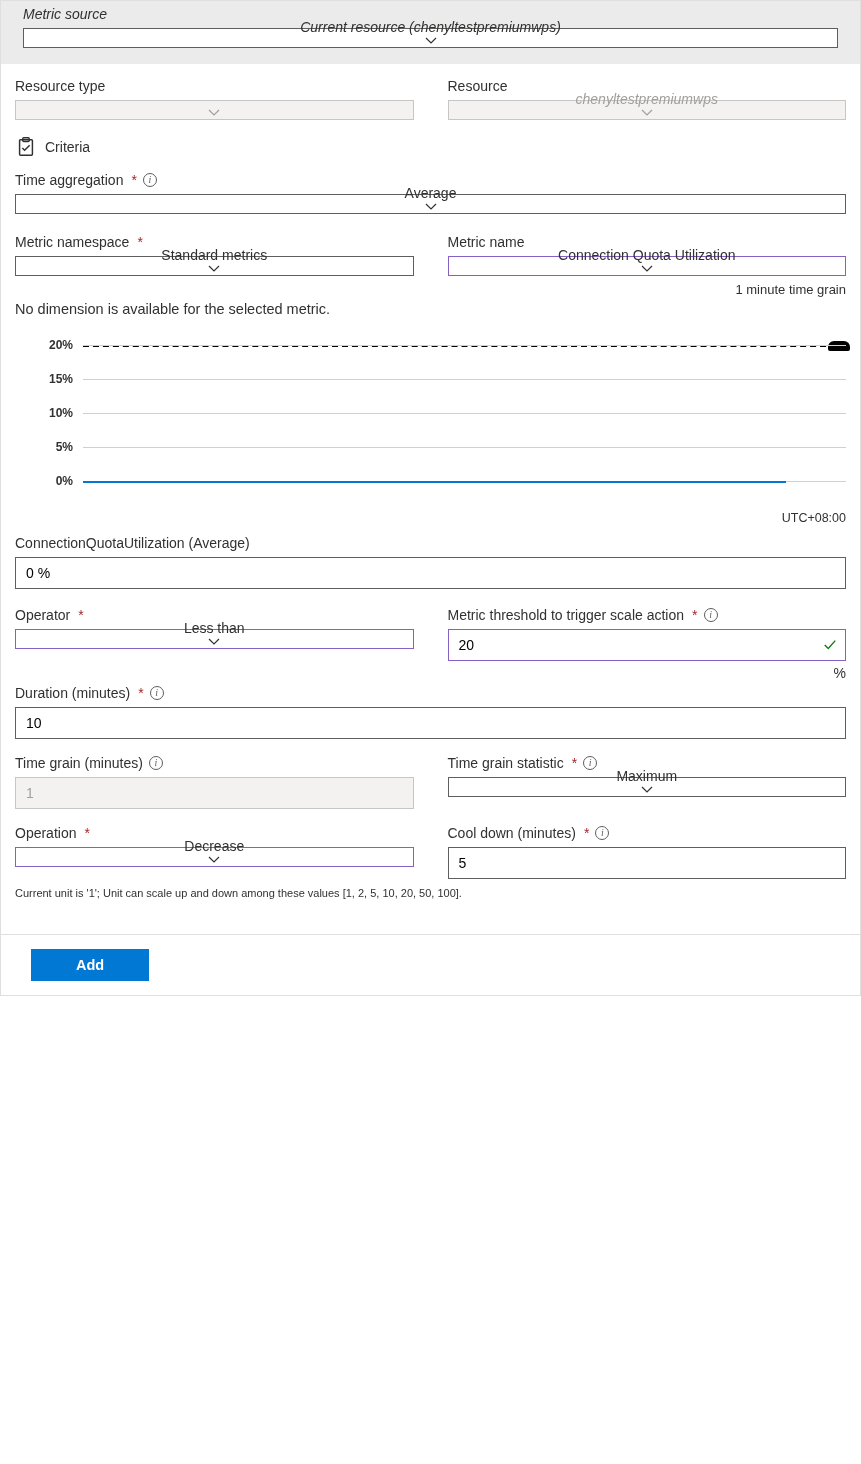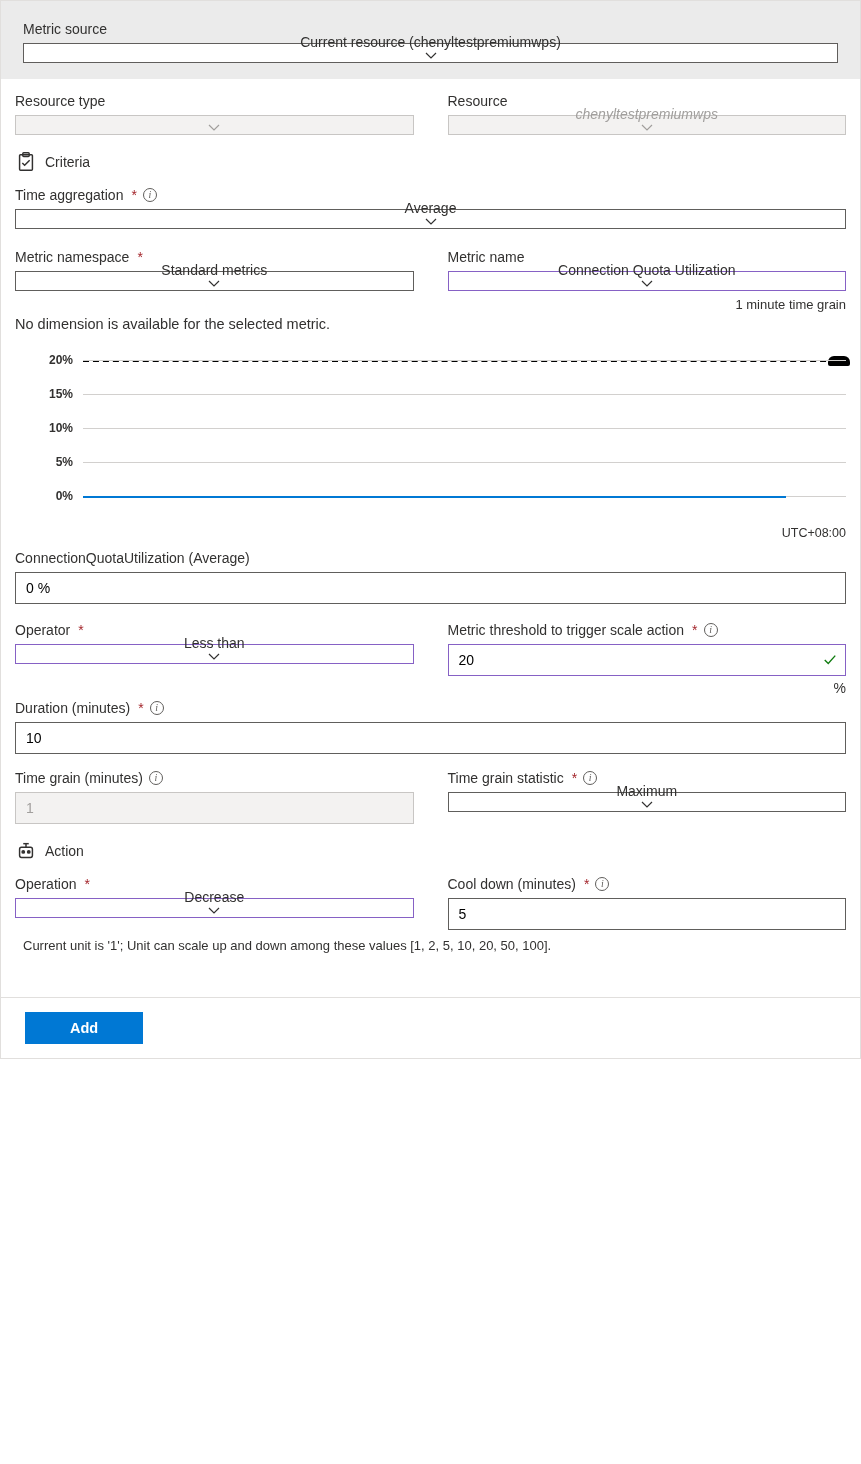--- a/index.html
+++ b/index.html
@@ -21,7 +21,8 @@
     .close-x { font-size: 20px; cursor: pointer; color:#323130; }
     .metric-source-band {
       background: #ebebeb;
-      padding: 20px 22px 16px 22px;
+      padding: 5px 22px 16px 22px;
+      font-style: italic;
     }
     .label {
       font-size: 14px;

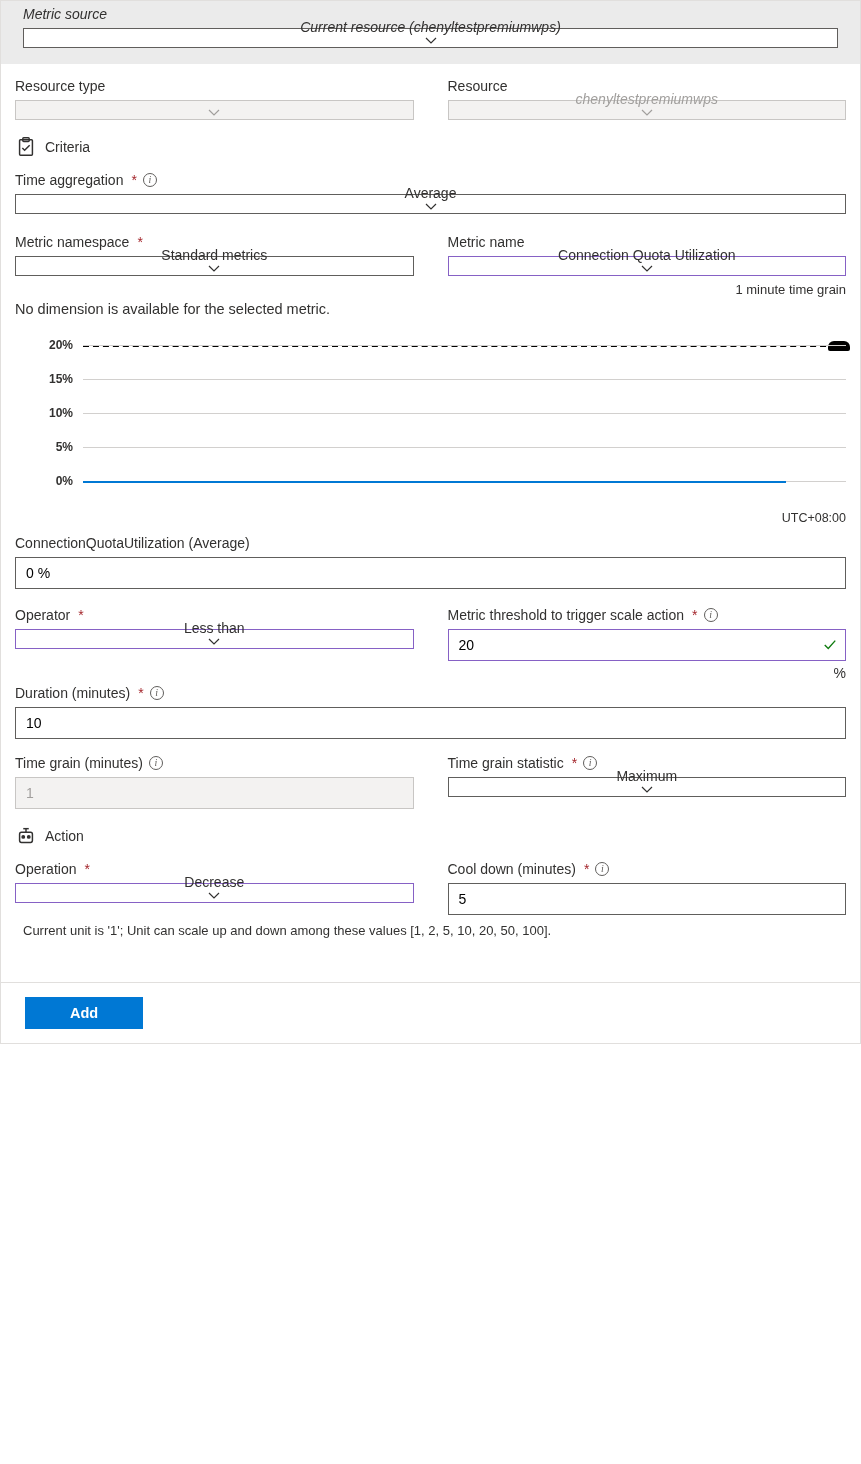--- a/index.html
+++ b/index.html
@@ -342,18 +342,6 @@
       </div>
     </div>
 
-    <div class="section-title">
-      <span class="icon-box">
-        <svg width="22" height="22" viewBox="0 0 24 24" fill="none" stroke="#323130" stroke-width="1.6">
-          <rect x="5" y="8" width="14" height="11" rx="2"></rect>
-          <circle cx="9" cy="13" r="1.3" fill="#323130"></circle>
-          <circle cx="15" cy="13" r="1.3" fill="#323130"></circle>
-          <path d="M12 8 V4"></path>
-          <path d="M9 4 H15"></path>
-        </svg>
-      </span>
-      <span>Action</span>
-    </div>
 
     <div class="row" style="margin-bottom:6px;">
       <div class="col">

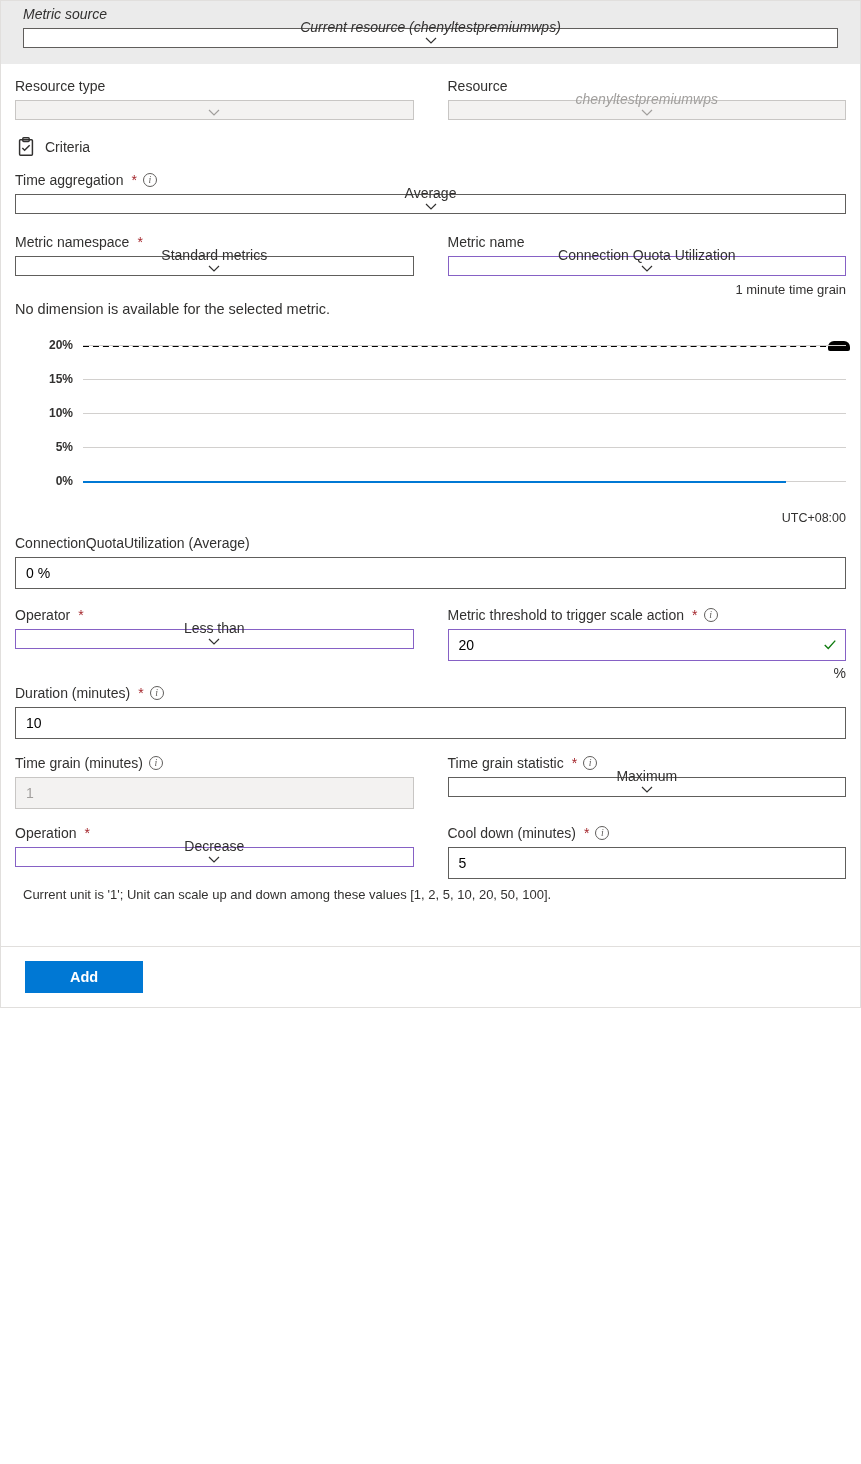--- a/index.html
+++ b/index.html
@@ -132,7 +132,7 @@
     .input-valid input { border:none; outline:none; flex:1; font-family:inherit; font-size:14px; }
     .check-green svg { display:block; }
     .unit-right { text-align:right; font-size:14px; margin-top:4px; color:#323130; }
-    .scale-note { font-size:13px; margin-top:8px;margin-left:8px; }
+    .scale-note { font-size:11px; margin-top:8px; }
     .footer {
       border-top: 1px solid #e1dfdd;
       padding: 14px 24px;

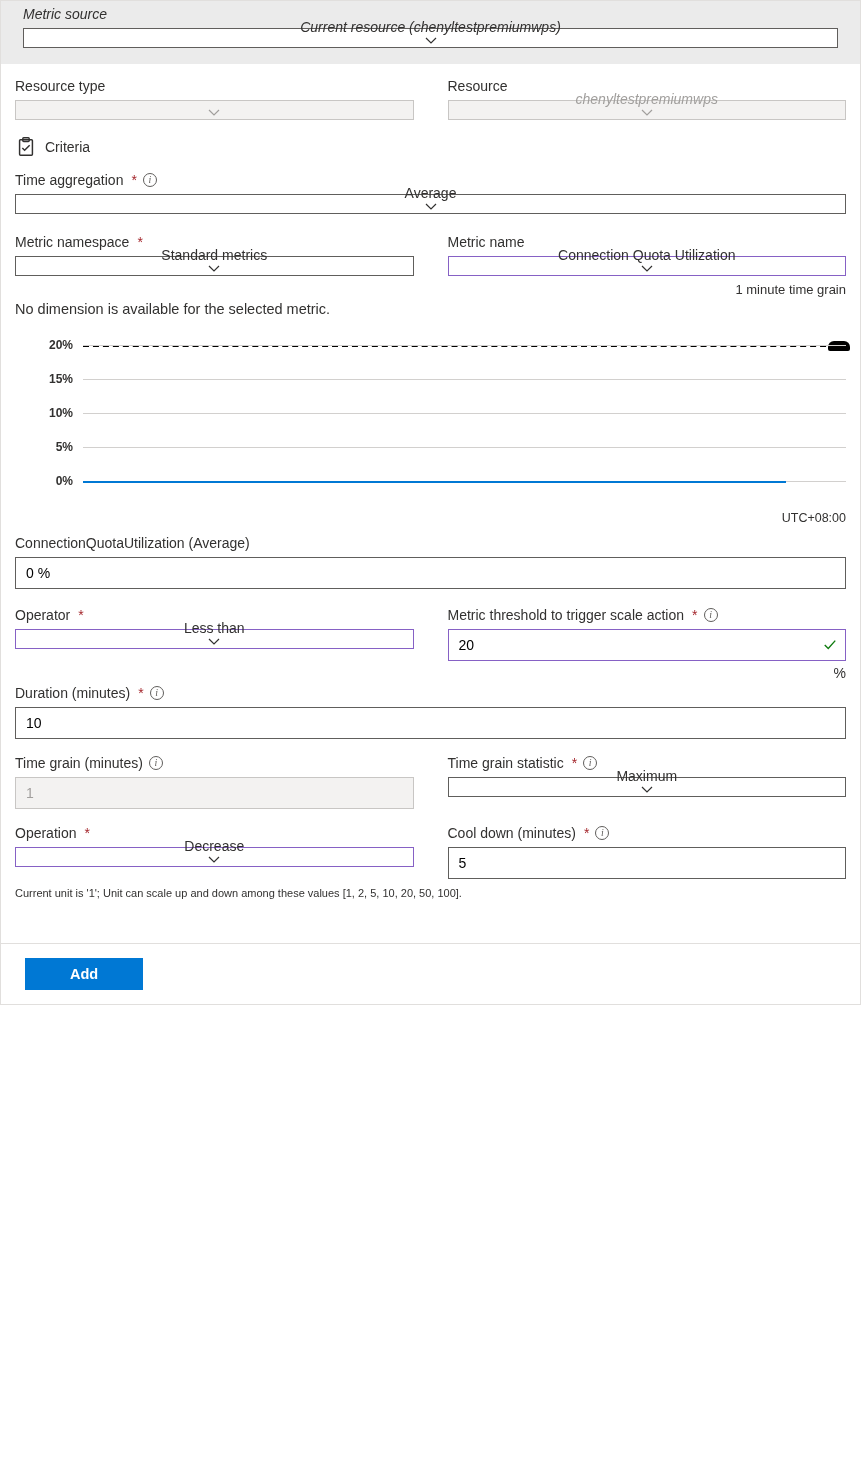--- a/index.html
+++ b/index.html
@@ -135,8 +135,8 @@
     .scale-note { font-size:11px; margin-top:8px; }
     .footer {
       border-top: 1px solid #e1dfdd;
-      padding: 14px 24px;
-      margin-top: 24px;
+      padding: 14px 30px;
+      margin-top: 15px;
     }
     .btn-primary {
       background:#0078d4; color:#fff; border:none;

